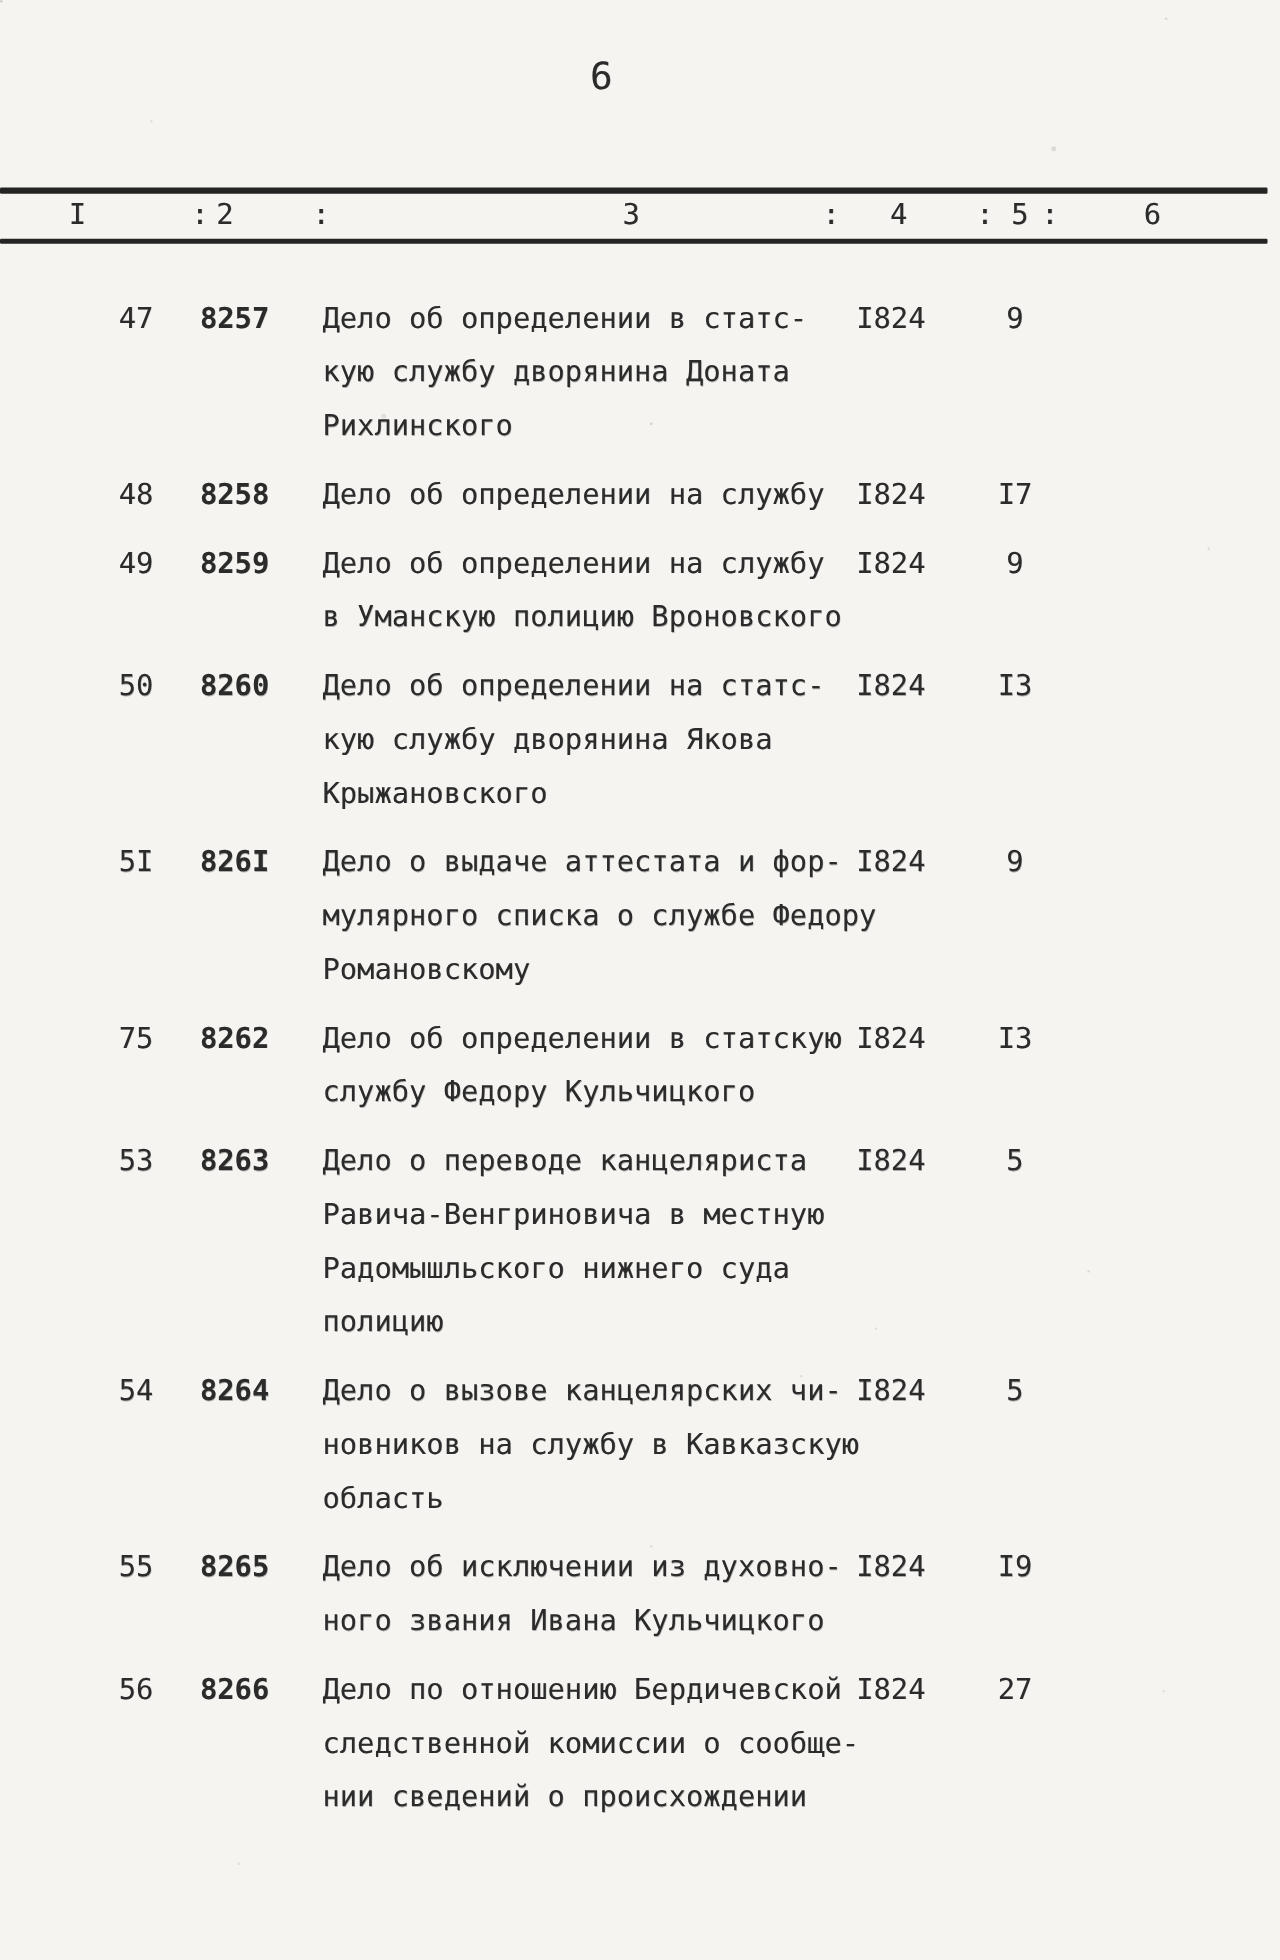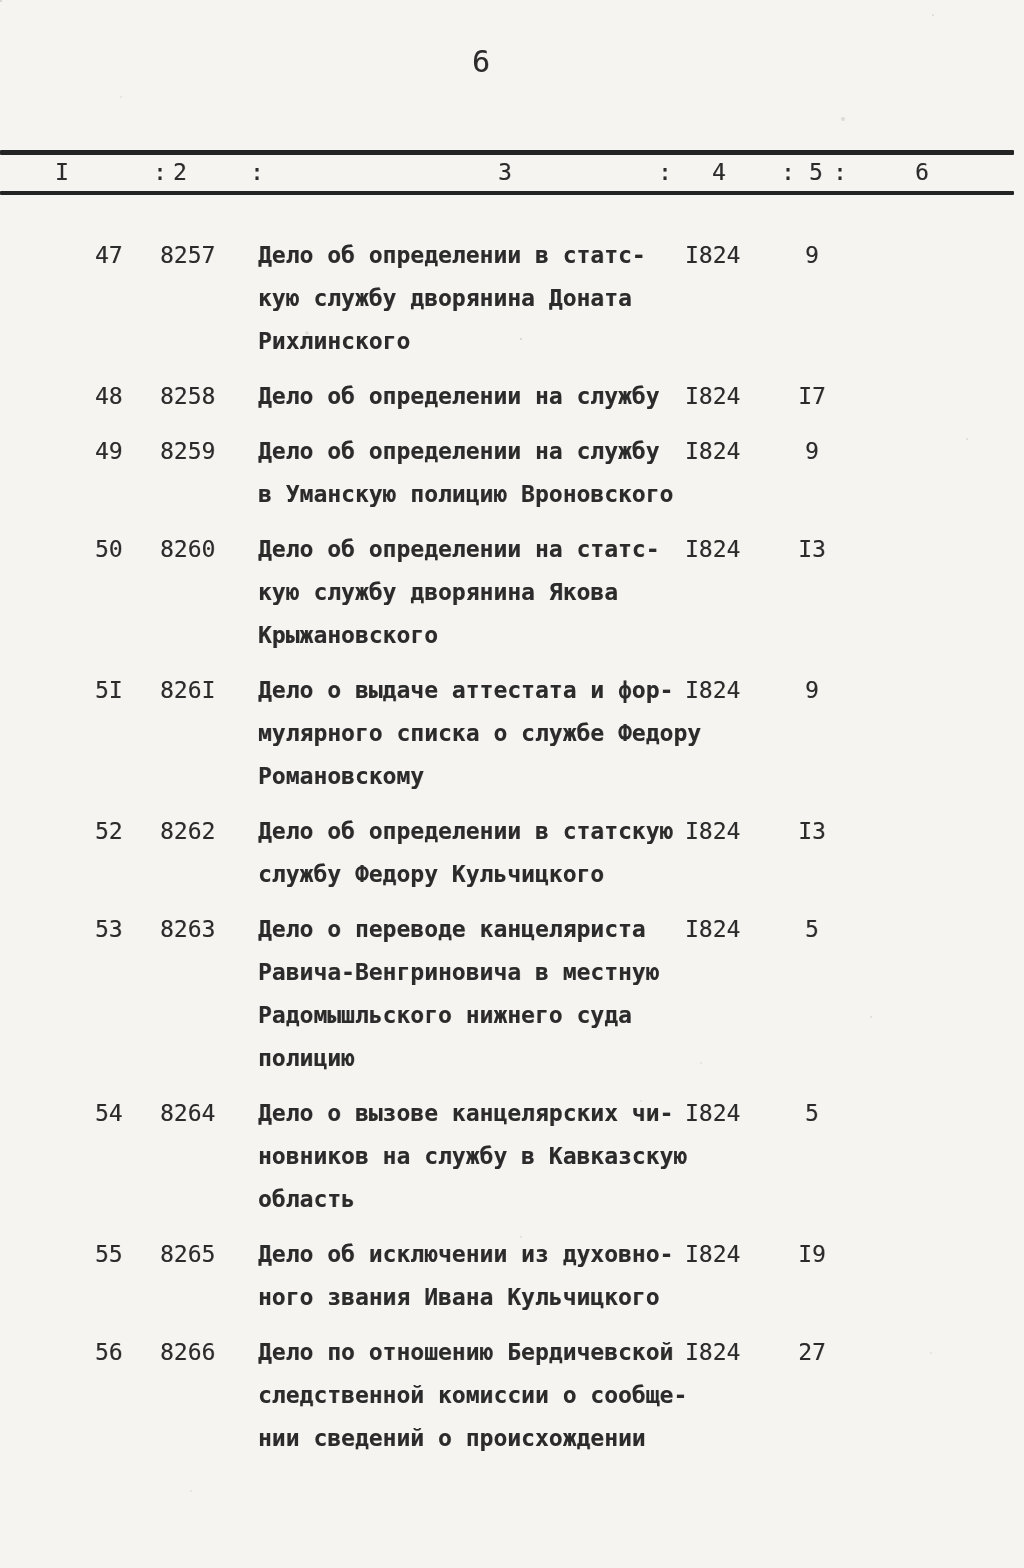--- a/index.html
+++ b/index.html
@@ -38,7 +38,7 @@
   .row{position:relative;margin-bottom:12px;font-size:23px;line-height:43px;
        text-shadow:0.4px 0.4px 0 rgba(40,40,40,.35);}
   .c-no{position:absolute;left:95px;top:0;white-space:pre;}
-  .c-file{position:absolute;left:160px;top:0;white-space:pre;}
+  .c-file{position:absolute;left:160px;top:0;white-space:pre;font-weight:bold;}
   .c-desc{margin-left:258px;width:500px;font-weight:bold;}
   .desc-line{white-space:pre;}
   .c-year{position:absolute;left:685px;top:0;white-space:pre;}

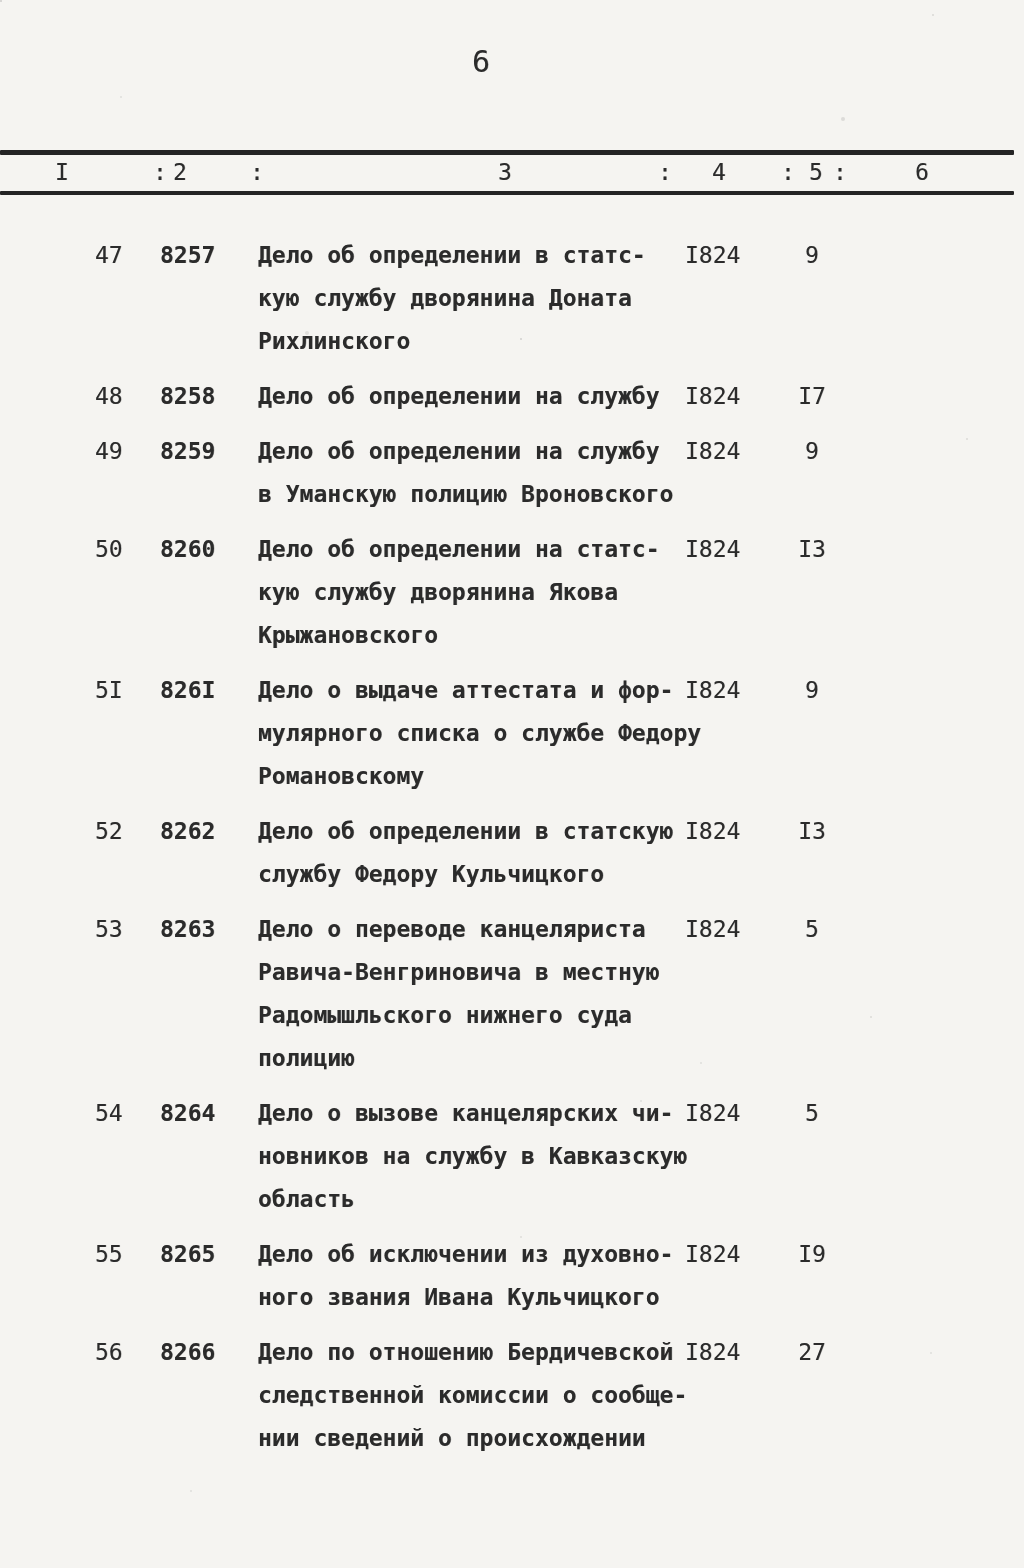--- a/index.html
+++ b/index.html
@@ -39,7 +39,7 @@
        text-shadow:0.4px 0.4px 0 rgba(40,40,40,.35);}
   .c-no{position:absolute;left:95px;top:0;white-space:pre;}
   .c-file{position:absolute;left:160px;top:0;white-space:pre;font-weight:bold;}
-  .c-desc{margin-left:258px;width:500px;font-weight:bold;}
+  .c-desc{margin-left:258px;width:500px;}
   .desc-line{white-space:pre;}
   .c-year{position:absolute;left:685px;top:0;white-space:pre;}
   .c-pages{position:absolute;left:782px;top:0;width:60px;text-align:center;white-space:pre;}

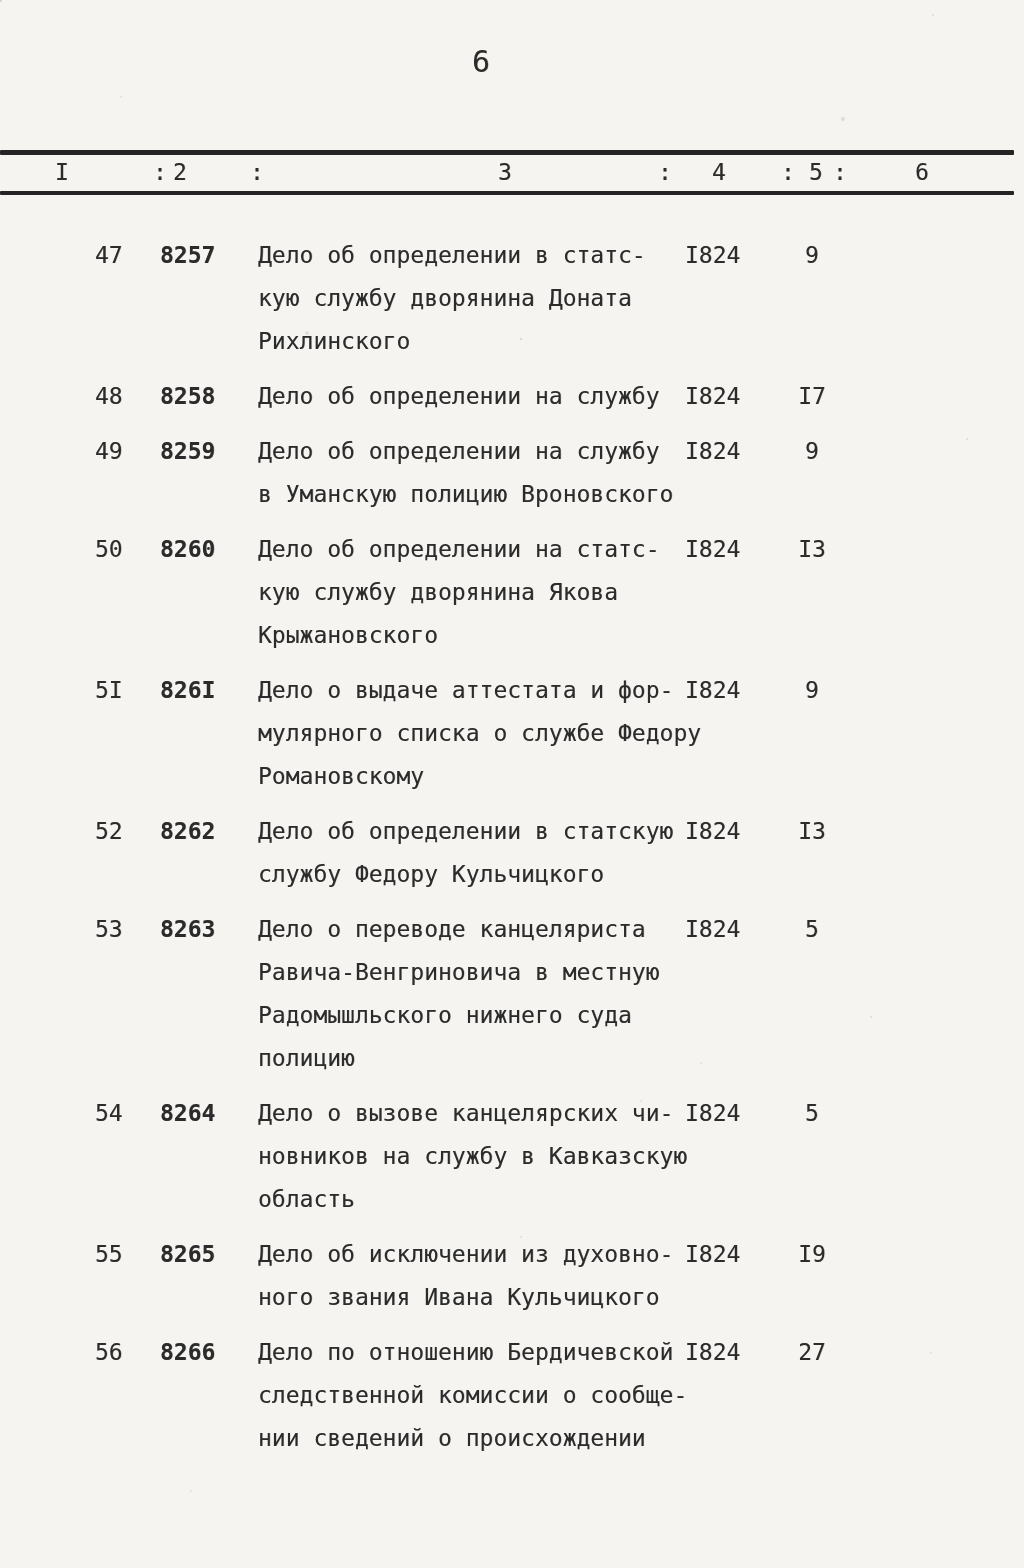--- a/index.html
+++ b/index.html
@@ -147,7 +147,7 @@
   </div>
 
   <div class="row">
-    <div class="c-no">52</div>
+    <div class="c-no">75</div>
     <div class="c-file">8262</div>
     <div class="c-desc">
           <div class="desc-line">Дело об определении в статскую</div>

